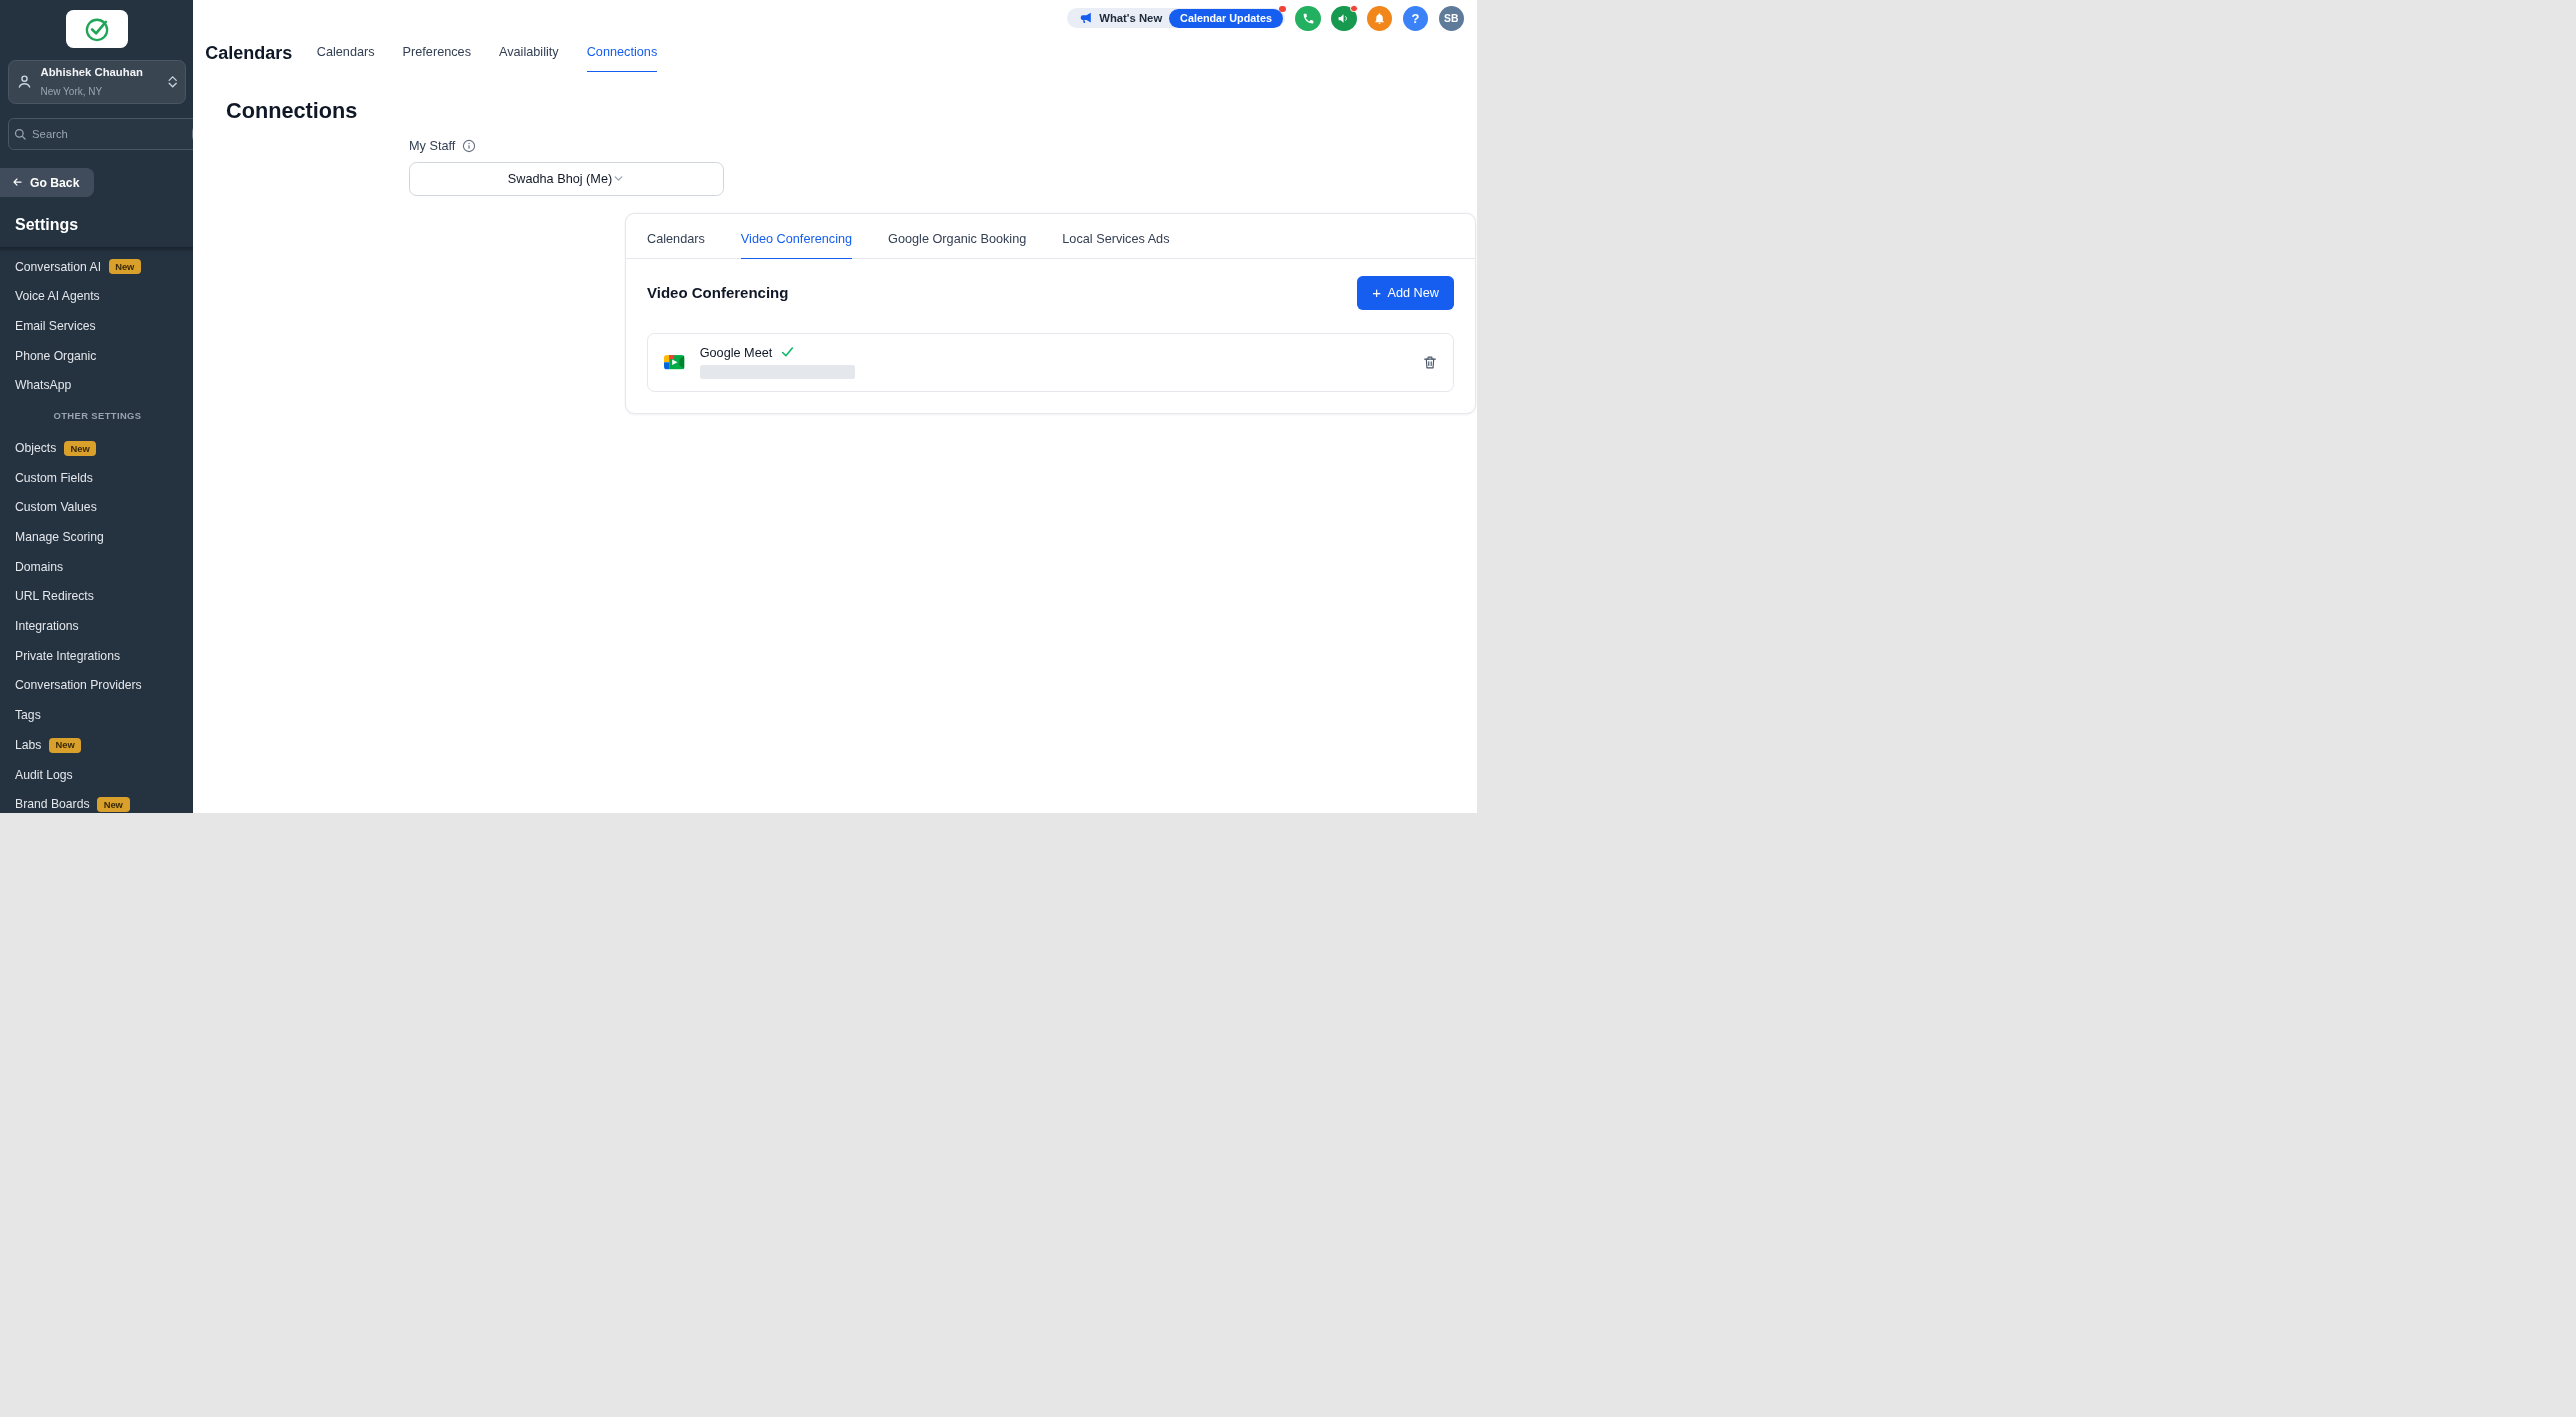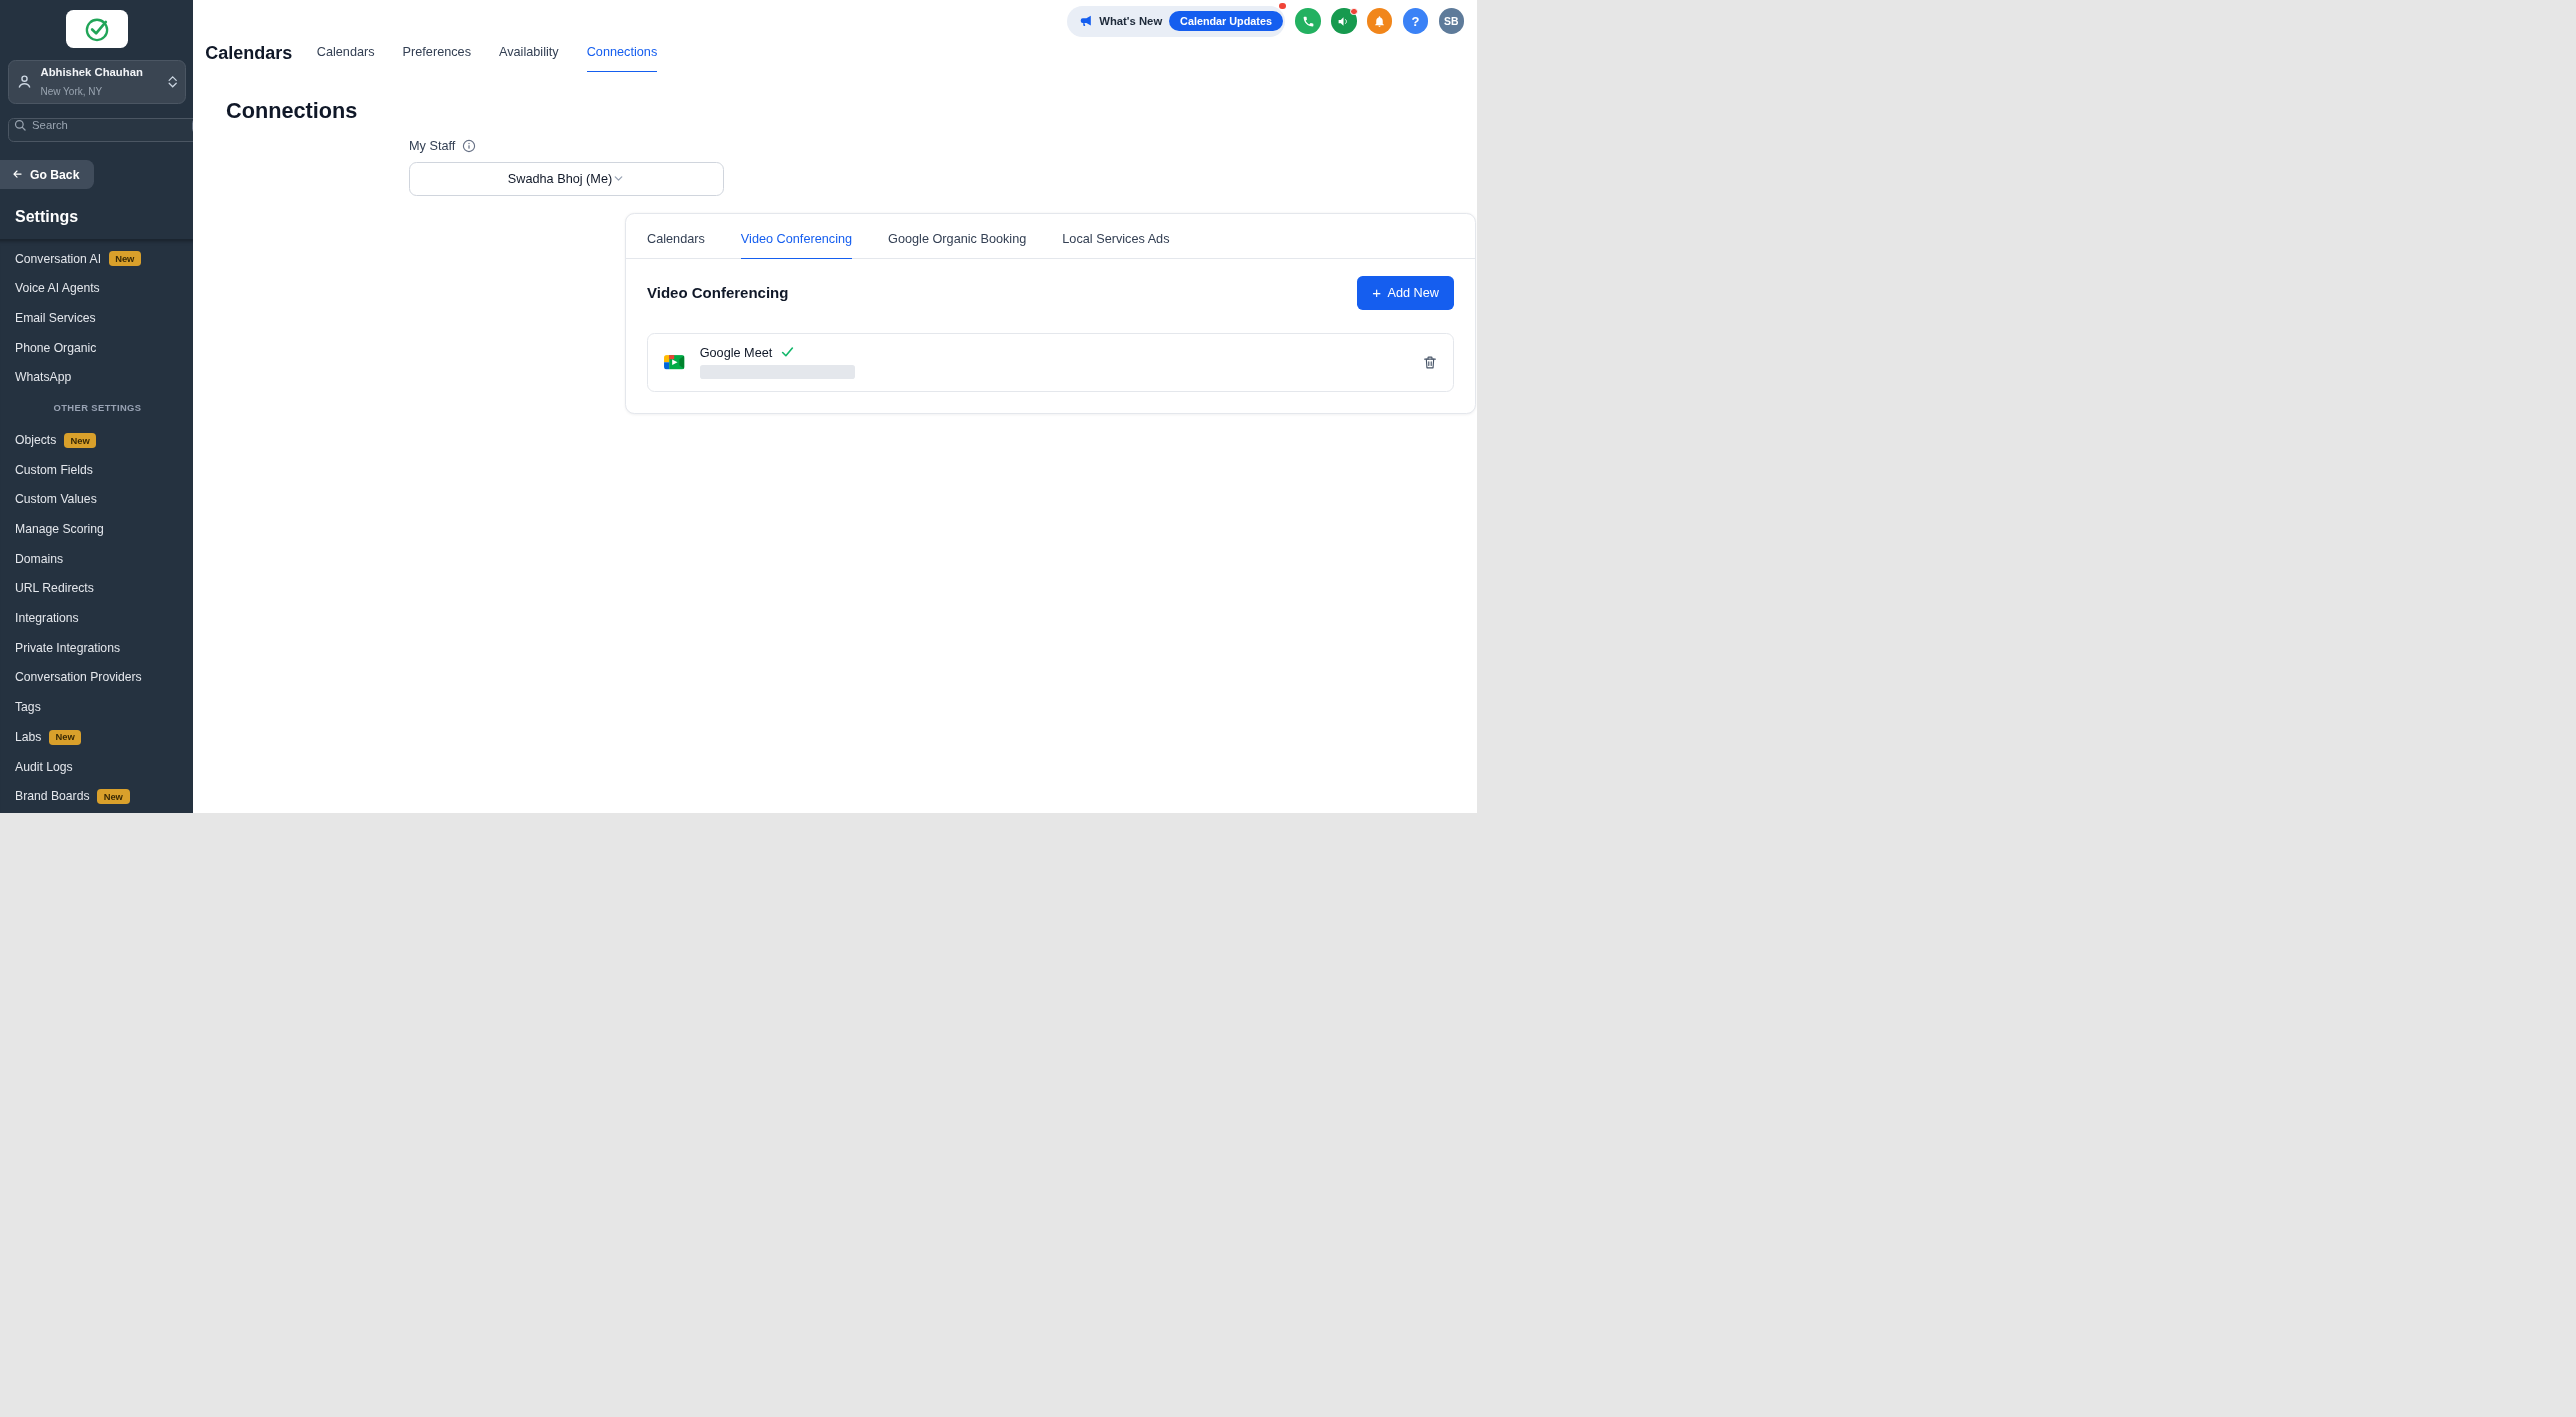--- a/index.html
+++ b/index.html
@@ -38,7 +38,7 @@
   .top-tab.active { color:#155eef; border-bottom:1.9px solid #155eef; }
 
   .topbar-right { position:absolute; top:5.7px; right:13px; display:flex; align-items:center; gap:10.4px; }
-  .whatsnew-pill { display:flex; align-items:center; gap:6.6px; background:#e9eef6; border:none; border-radius:941px; padding:1.9px 1.9px 1.9px 11.3px; height:31px; position:relative; cursor:pointer; font-family:inherit; }
+  .whatsnew-pill { display:flex; align-items:center; gap:6.6px; background:#e9eef6; border:none; border-radius:941px; padding:1.9px 1.9px 1.9px 11.3px; height:20px; position:relative; cursor:pointer; font-family:inherit; }
   .whatsnew-pill .wn-label { font-size:11.3px; font-weight:700; color:#1d2939; white-space:nowrap; }
   .cal-updates { background:#155eef; color:#fff; font-size:10.8px; font-weight:700; padding:3.8px 11.3px; border-radius:941px; white-space:nowrap; }
   .pill-dot { position:absolute; top:-2.8px; right:-0.9px; width:6.6px; height:6.6px; border-radius:50%; background:#f04438; }

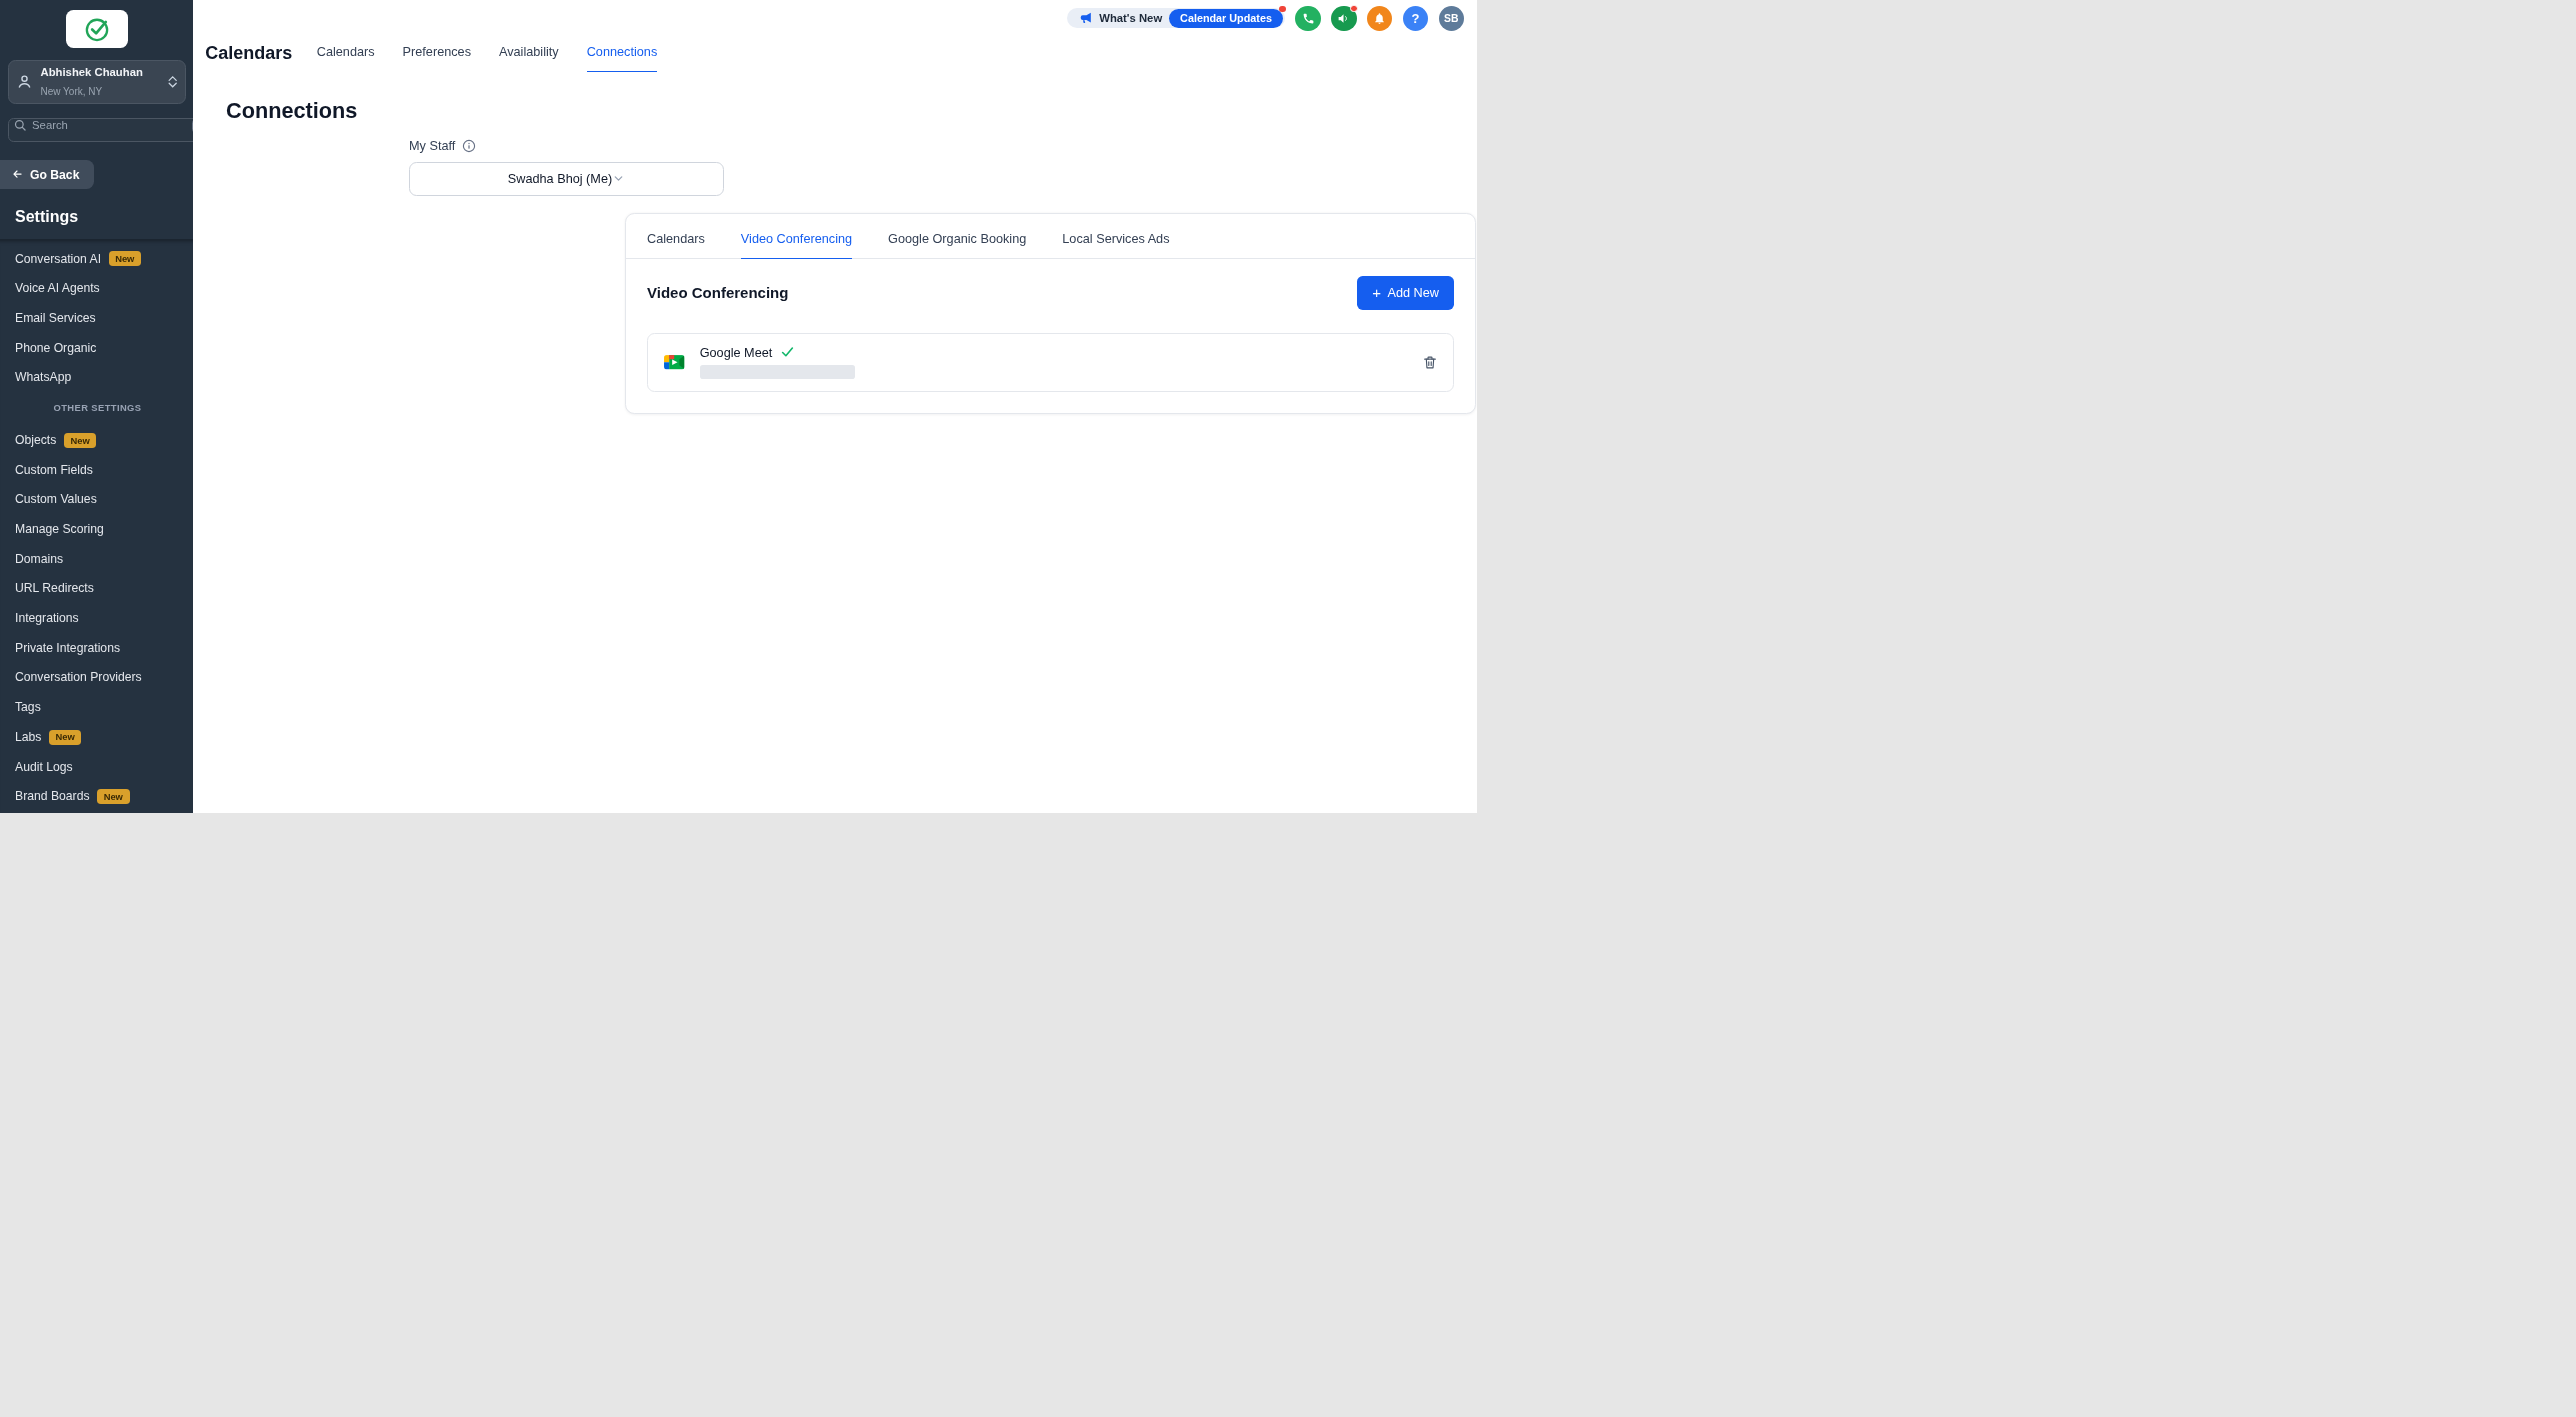--- a/index.html
+++ b/index.html
@@ -16,7 +16,7 @@
   .user-loc { font-size:10px; color:#9aa5b1; margin-top:8px; white-space:nowrap; }
   .chevrons { display:flex; flex-direction:column; gap:0.9px; align-items:center; }
   .search-row { margin:14px 7.5px 0; display:flex; gap:5.7px; }
-  .search-box { flex:1; height:24px; border:0.9px solid #4b5663; border-radius:5.7px; display:flex; align-items:flex-start; gap:5.7px; padding:0 5.7px; background:rgba(255,255,255,0.02); }
+  .search-box { flex:1; height:32px; border:0.9px solid #4b5663; border-radius:5.7px; display:flex; align-items:center; gap:5.7px; padding:0 5.7px; background:rgba(255,255,255,0.02); }
   .search-box input { flex:1; min-width:0; background:transparent; border:none; outline:none; color:#e4e7ec; font-size:11.3px; font-family:inherit; }
   .search-box input::placeholder { color:#9aa5b1; }
   .kbd { border:0.9px solid #6b7687; border-radius:3.8px; font-size:9px; color:#cbd5e1; padding:0.9px 3.8px; white-space:nowrap; }

